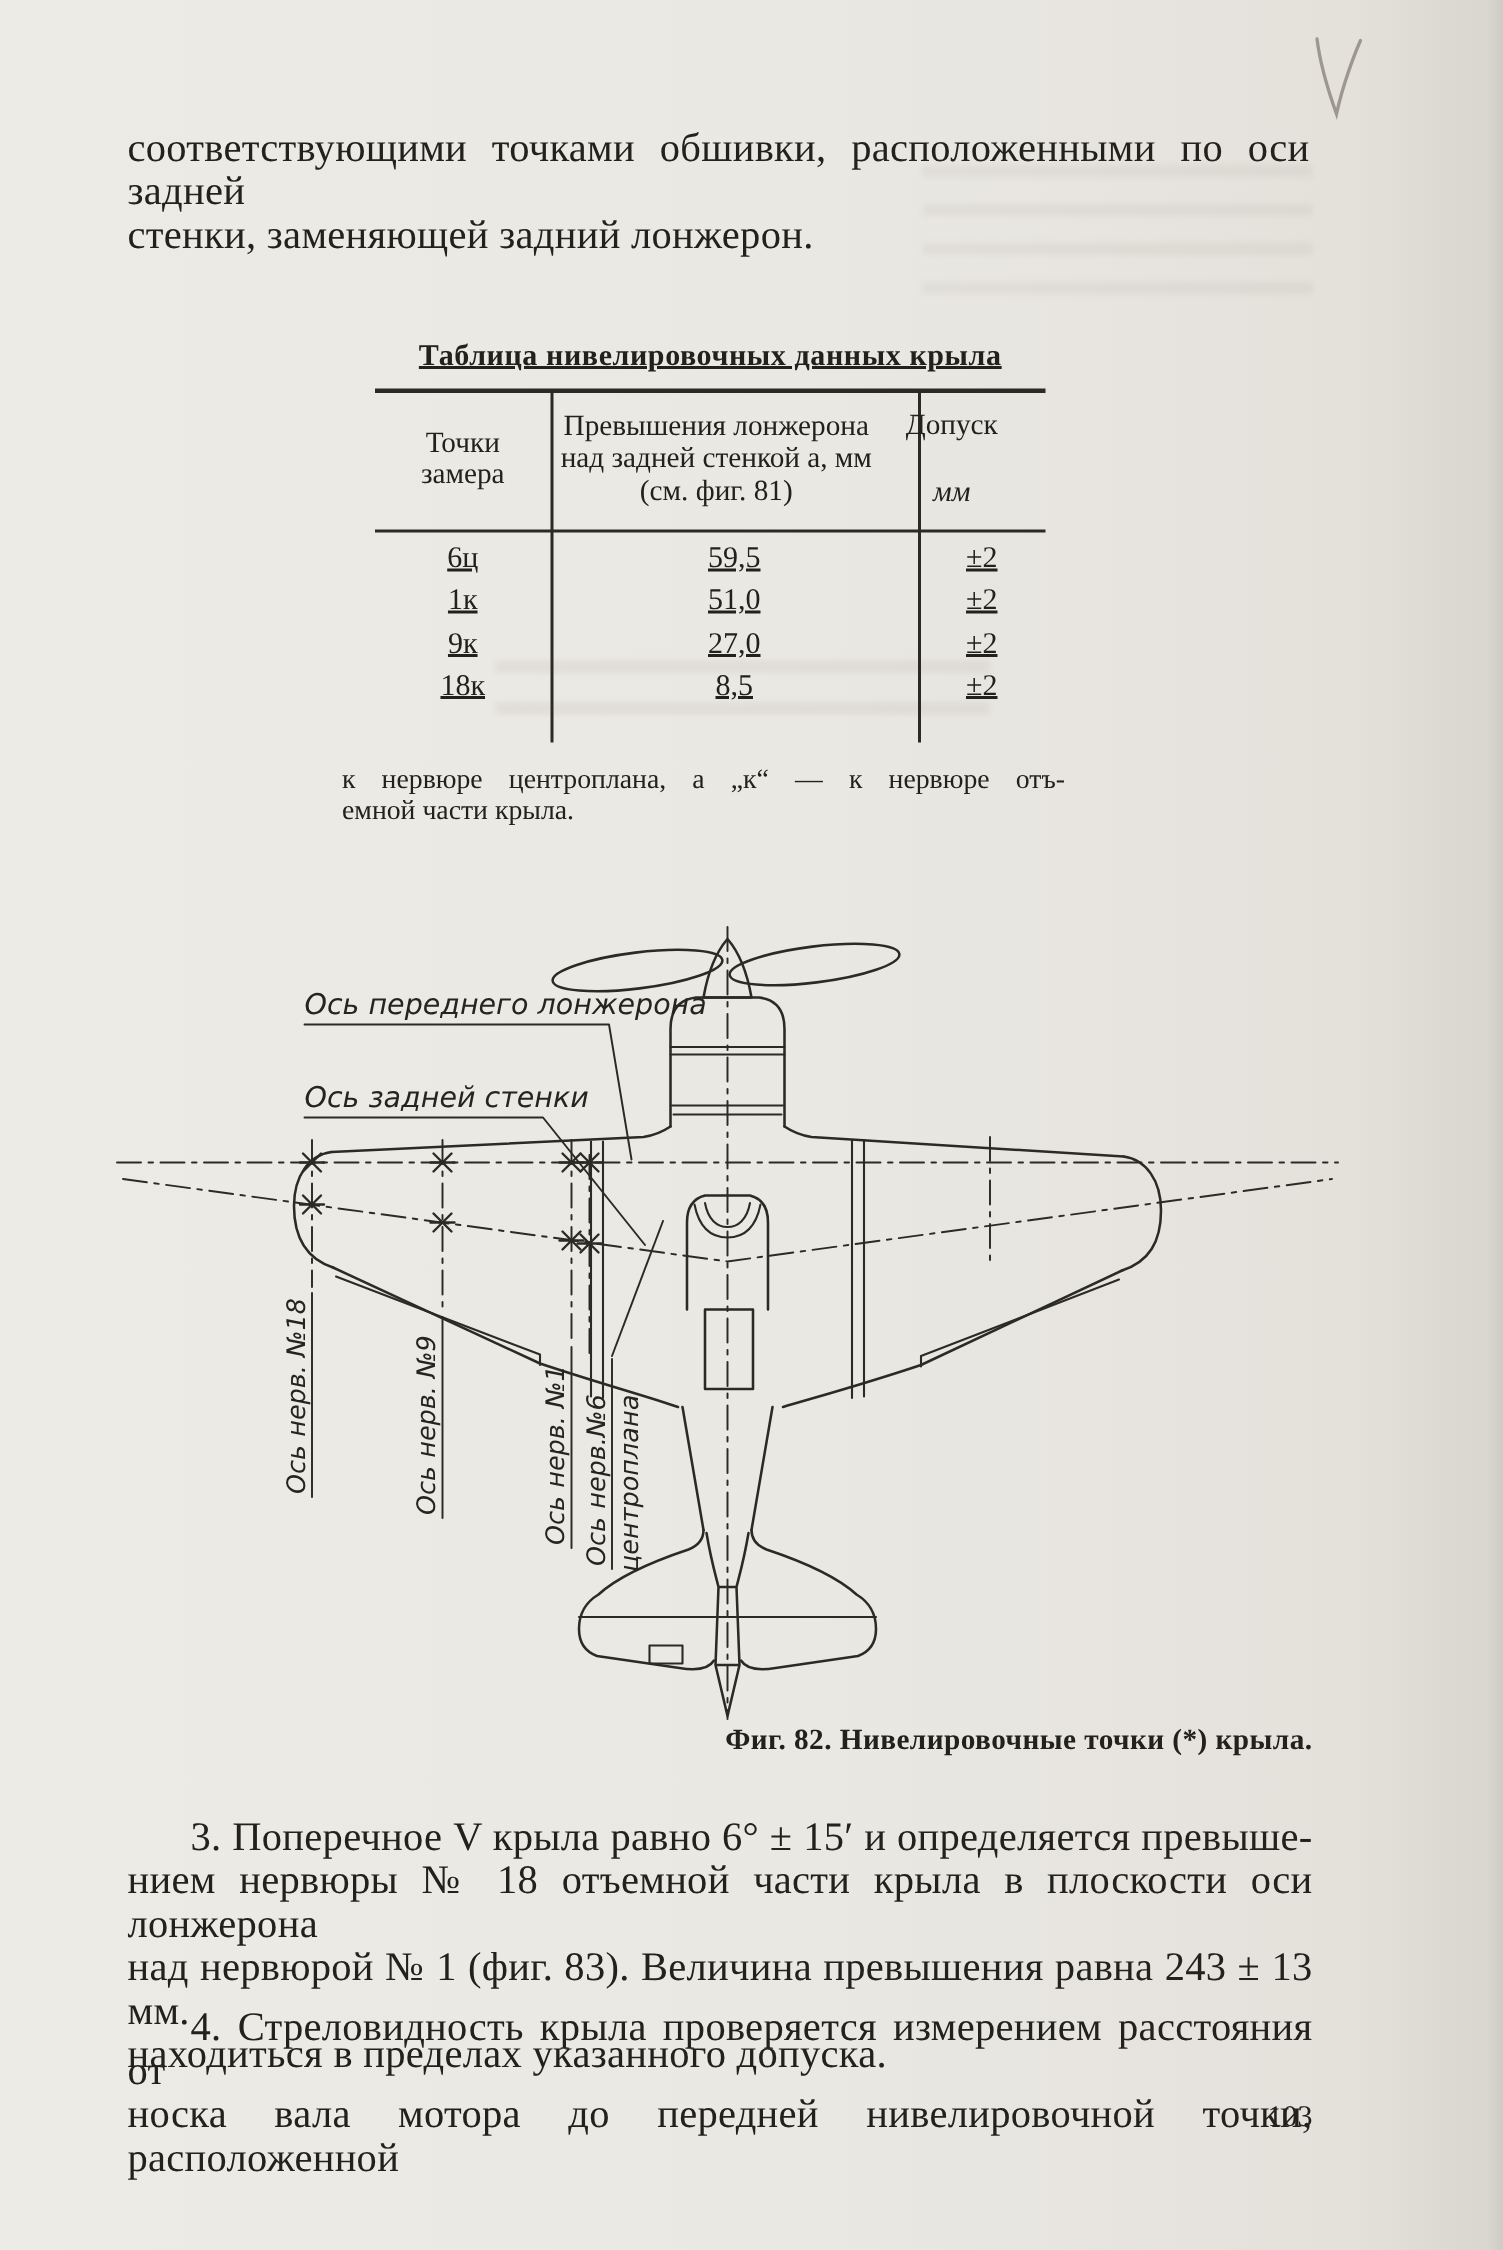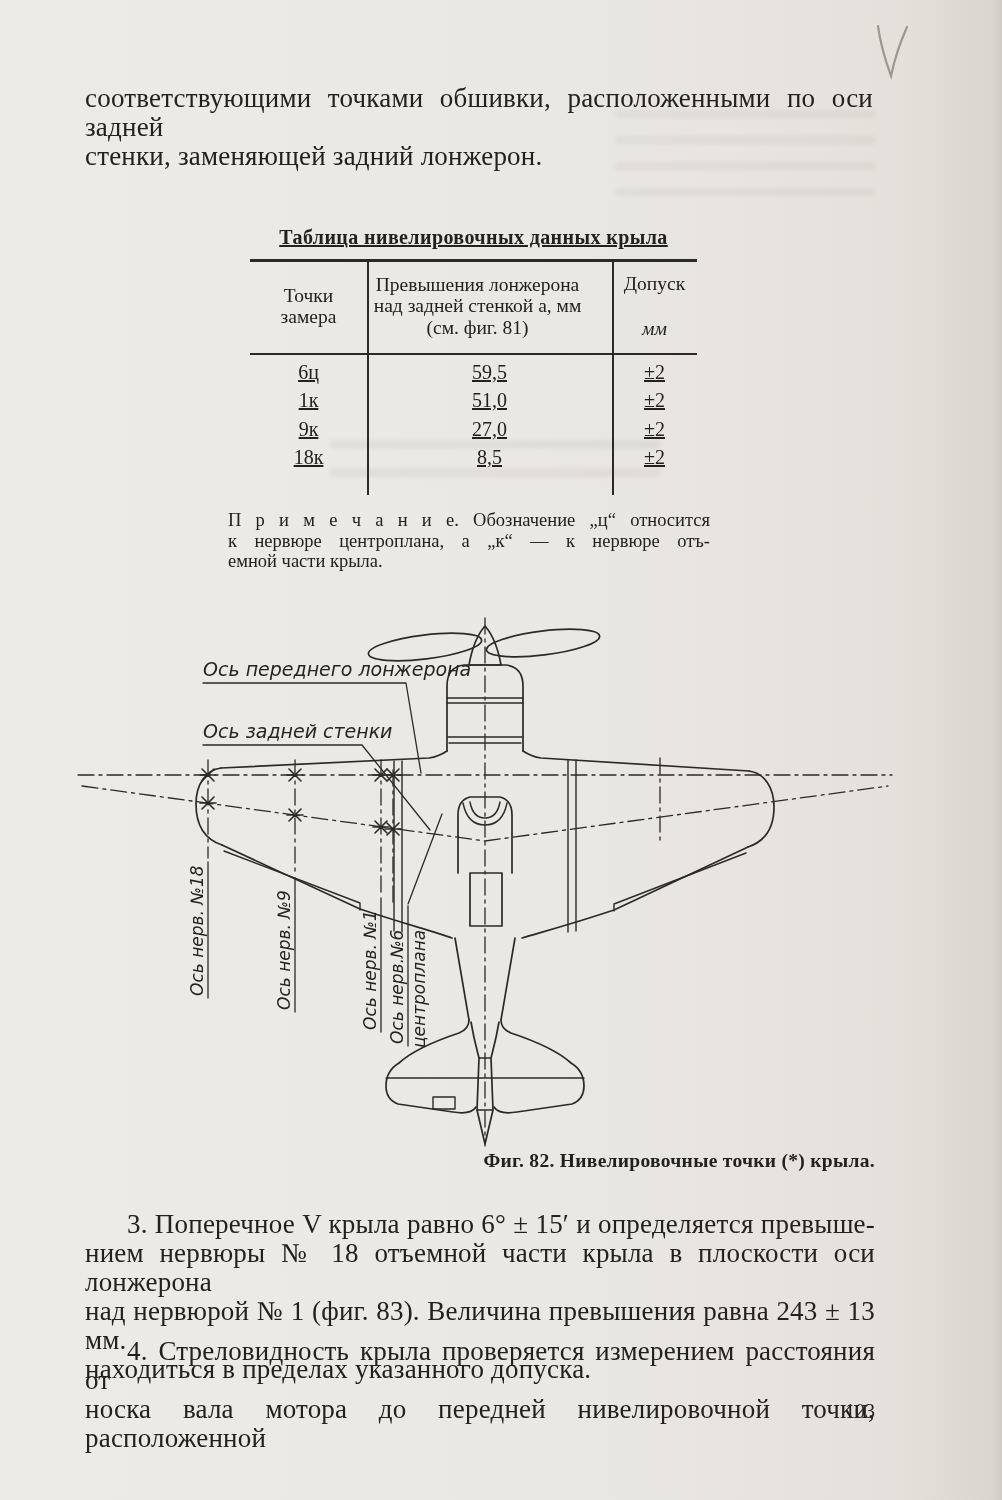--- a/index.html
+++ b/index.html
@@ -77,7 +77,7 @@
         <div class="ln">над задней стенкой а, мм</div>
         <div class="ln">(см. фиг. 81)</div>
       </div>
-    <div class="t-hcell c3" style="left:362px;width:85px;gap:24px;">
+    <div class="t-hcell c3" style="left:342px;width:85px;gap:24px;">
         <div class="ln">Допуск</div>
         <div class="ln">мм</div>
       </div>

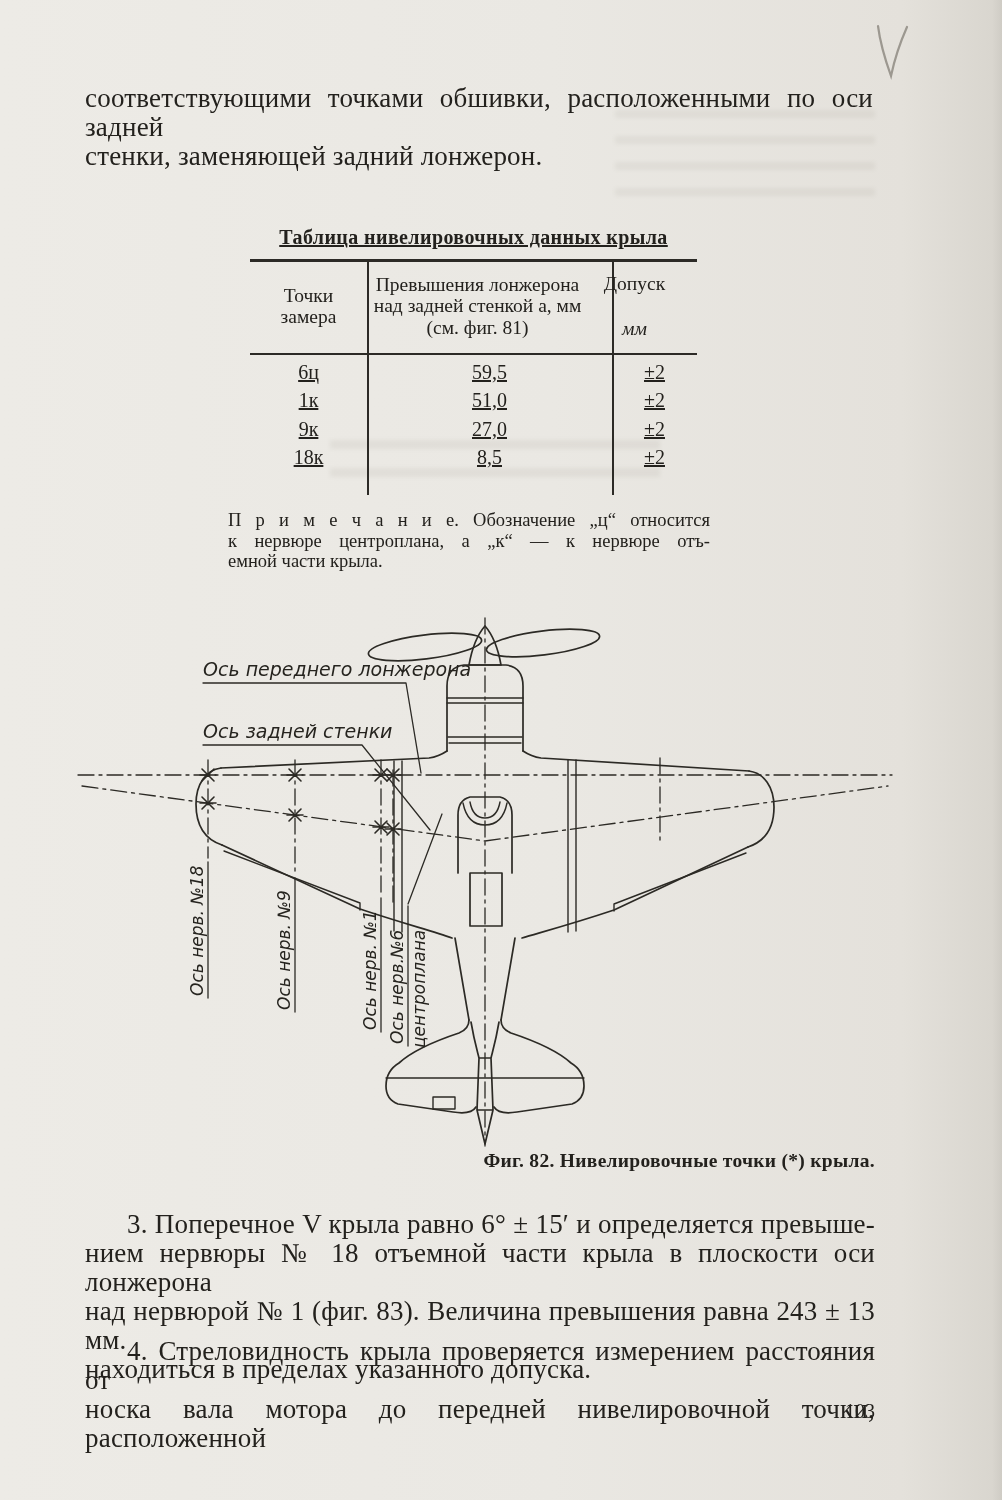--- a/index.html
+++ b/index.html
@@ -106,7 +106,6 @@
   </div>
 
   <div class="abs note" style="left:228px;top:510px;width:482px;">
-      <div class="ln">П р и м е ч а н и е.  Обозначение „ц“ относится</div>
       <div class="ln">к нервюре центроплана, а „к“ — к нервюре отъ-</div>
       <div class="ln">емной части крыла.</div>
     </div>

